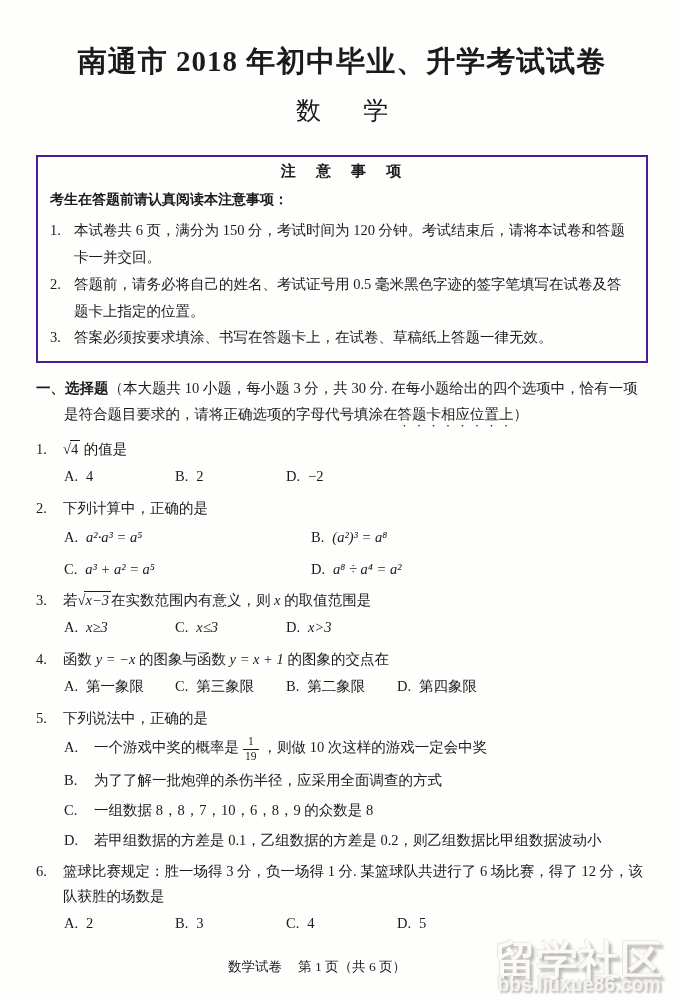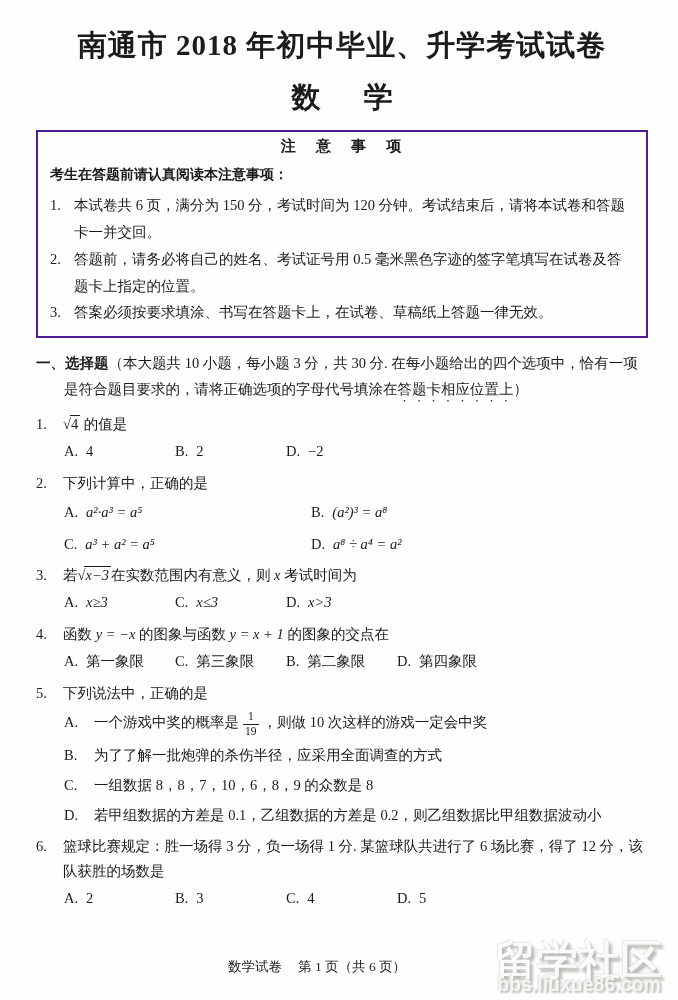--- a/index.html
+++ b/index.html
@@ -12,7 +12,7 @@
     font-size: 14.5px;
     overflow: hidden;
   }
-  .page { padding: 26px 30px 0 36px; }
+  .page { padding: 42px 30px 0 36px; }
 
   
   .doc-title {

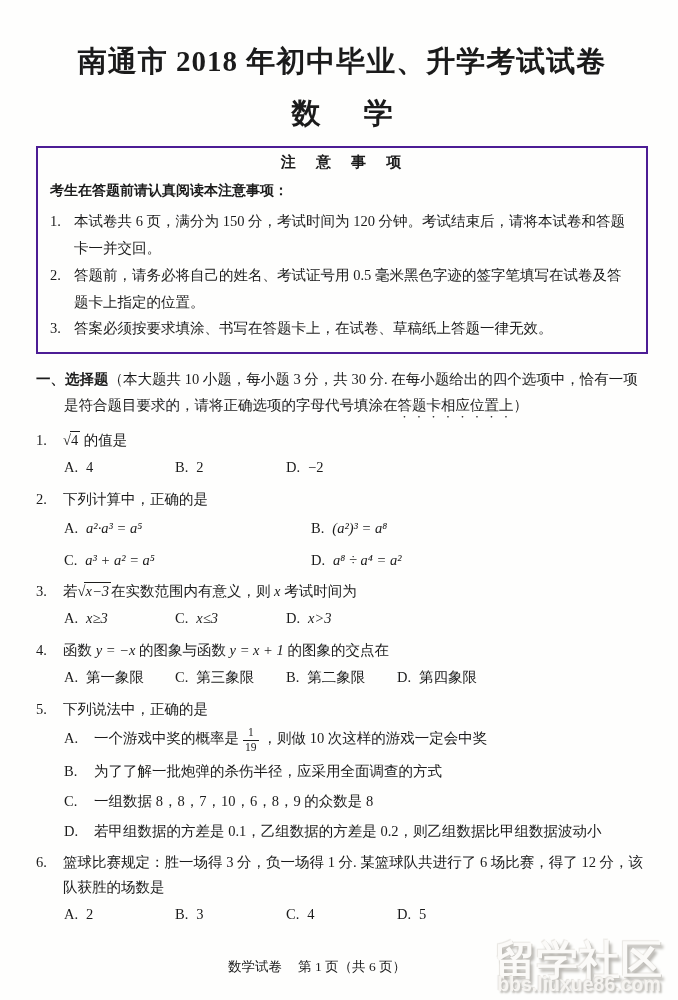--- a/index.html
+++ b/index.html
@@ -25,11 +25,11 @@
   }
   .subject-title {
     text-align: center;
-    font-size: 29px;
-    font-weight: bold;
+    font-size: 25px;
+    font-weight: normal;
     letter-spacing: 18px;
     text-indent: 18px;
-    margin-bottom: 12px;
+    margin-bottom: 28px;
   }
 
   

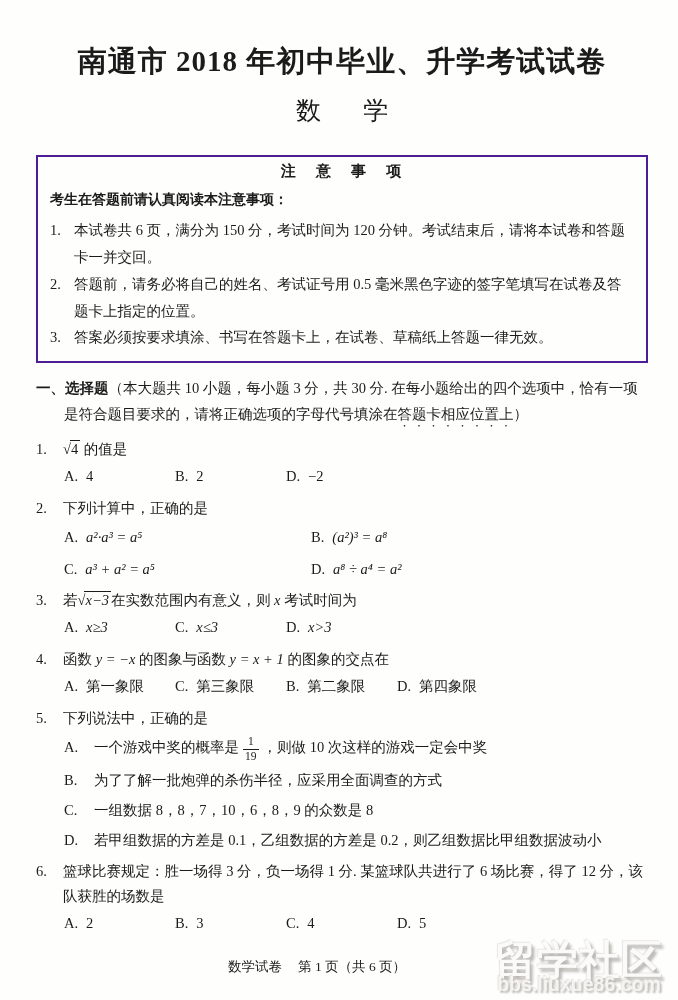--- a/index.html
+++ b/index.html
@@ -211,7 +211,7 @@
     <div class="q-stem">
       <span class="q-num">3.</span>
       <span class="q-body">
-        <span>若</span><span class="sqrt"><span class="sqrt-sign">√</span><span class="radicand math">x−3</span></span><span>在实数范围内有意义，则 </span><span class="math">x</span><span> 考试时间为</span>
+        <span>若</span><span class="sqrt"><span class="sqrt-sign">√</span><span class="radicand math">x−3</span></span><span>在实数范围内有意义，则 </span><span class="math">x</span><span> 的取值范围是</span>
       </span>
     </div>
     <div class="opts">

